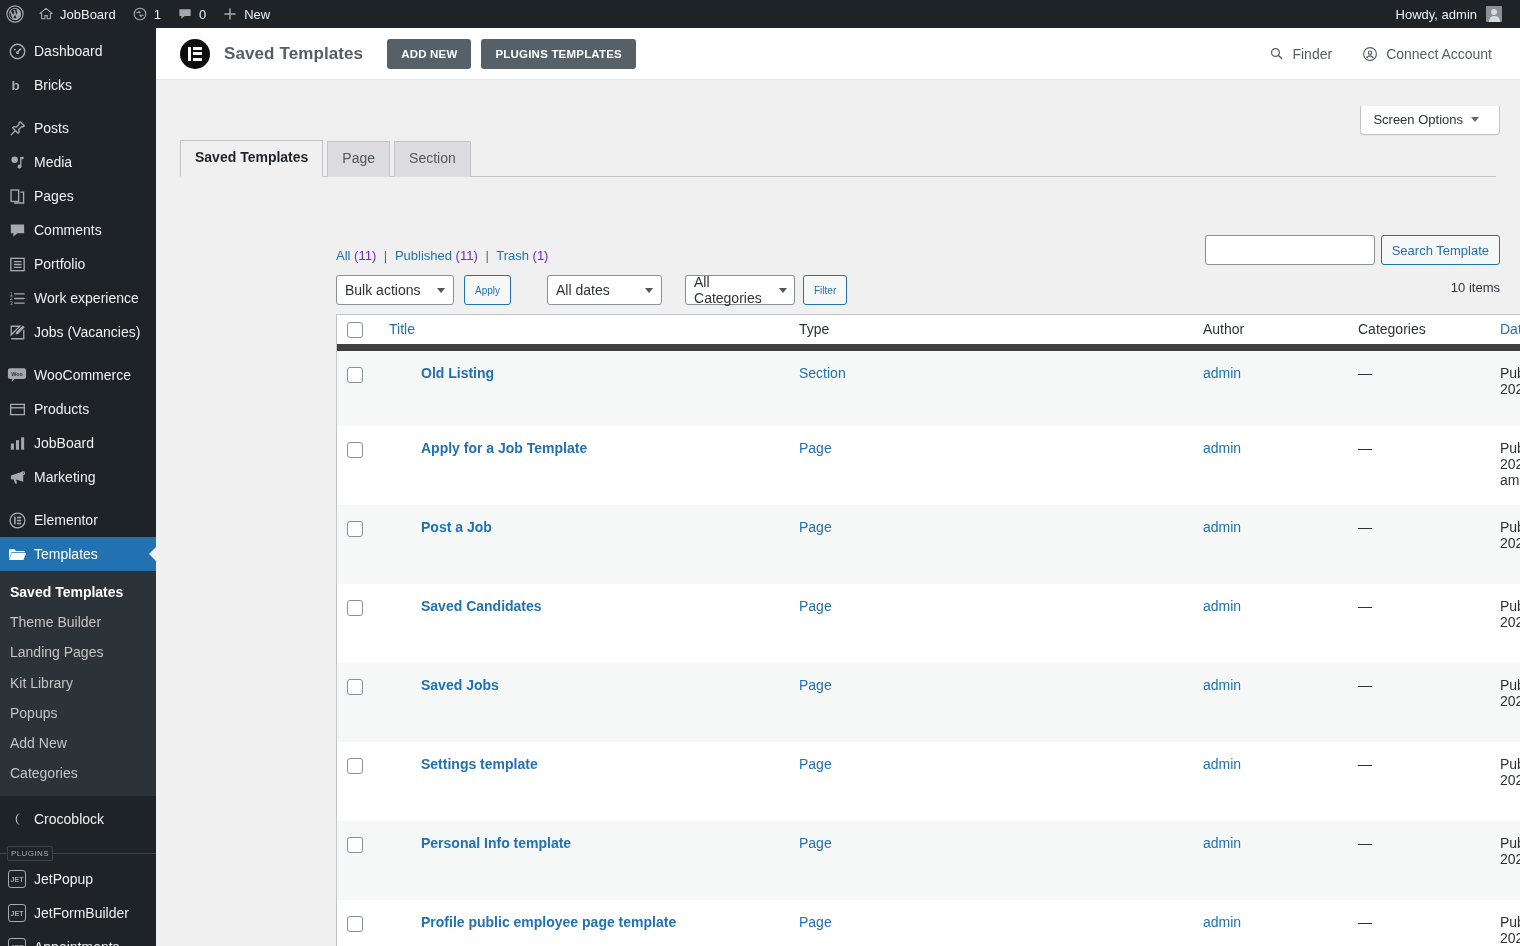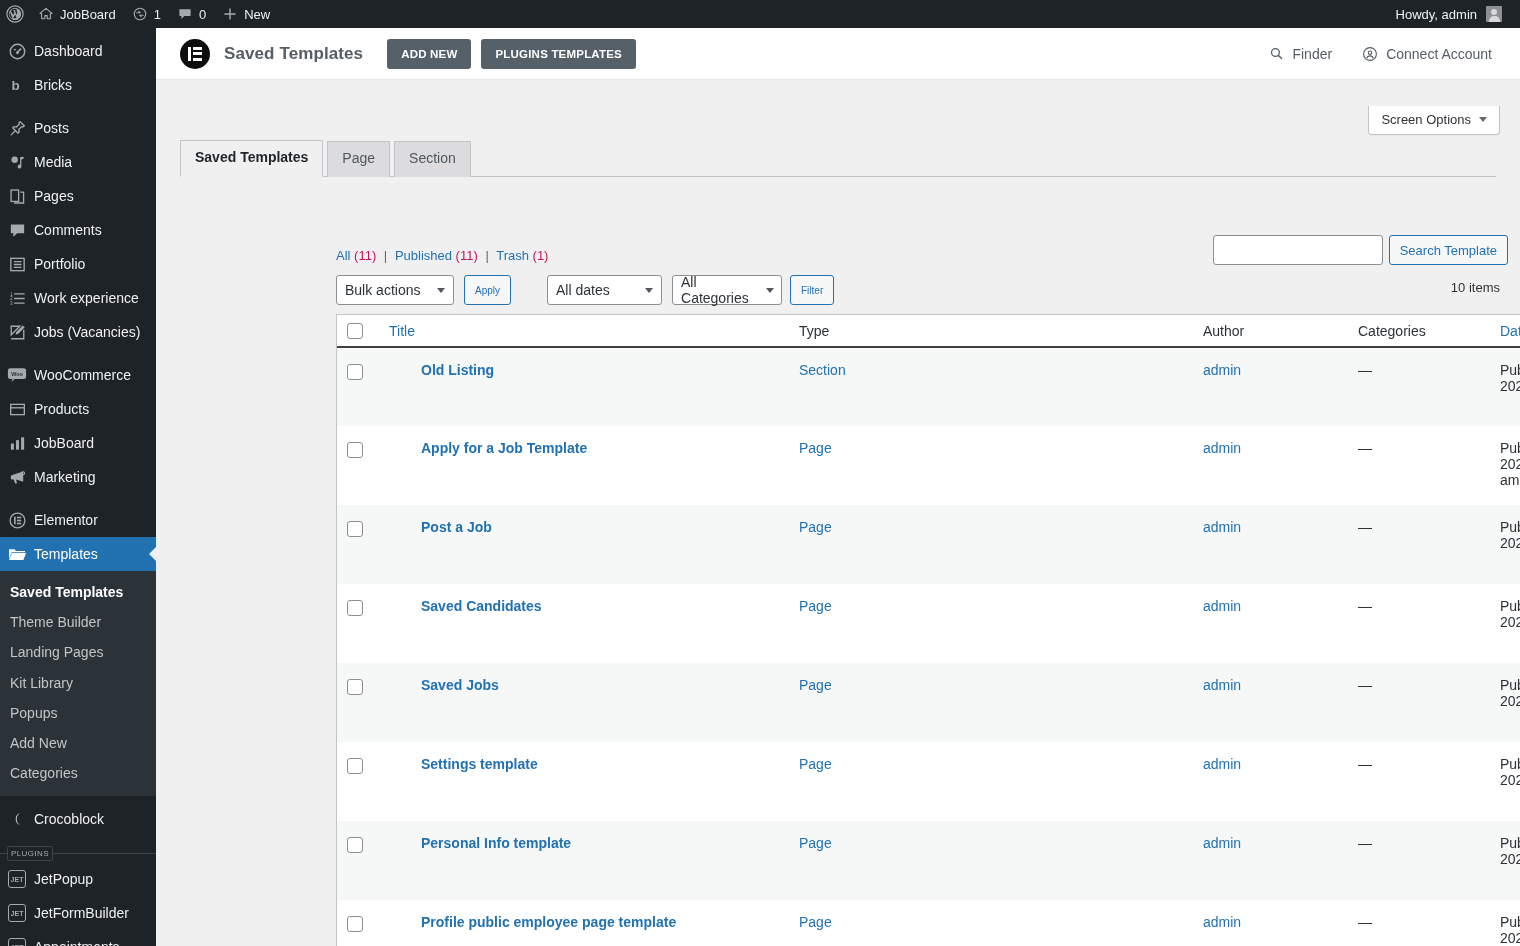--- a/index.html
+++ b/index.html
@@ -147,7 +147,7 @@
     position: absolute; right: 20px; top: 78px;
     background: #fff; border: 1px solid #c3c4c7; border-top: none;
     border-radius: 0 0 4px 4px;
-    padding: 6px 12px 7px 12px;
+    padding: 6px 20px 7px 12px;
     font-size: 13px; color: #2c3338; cursor: pointer;
     display: flex; align-items: center; gap: 8px;
     box-shadow: 0 1px 1px rgba(0,0,0,.04);

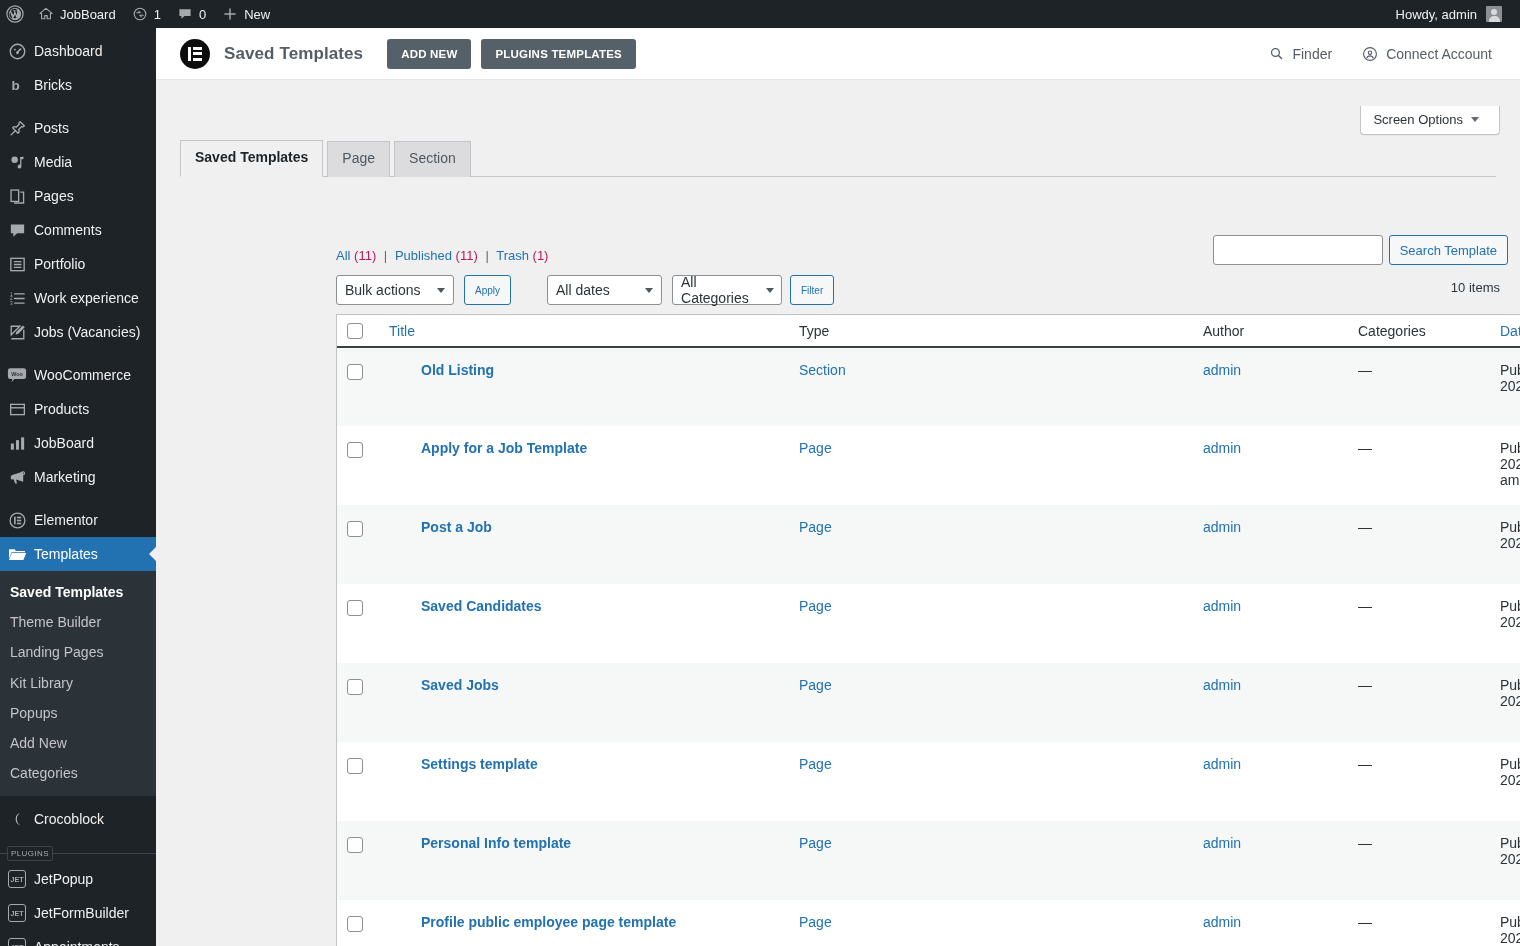--- a/index.html
+++ b/index.html
@@ -181,7 +181,7 @@
     font-size: 13px; color: #2c3338;
   }
   #subsubsub a { color: #2271b1; cursor: pointer; text-decoration: none; }
-  #subsubsub .cnt { color: #be185d; }
+  #subsubsub .cnt { color: #6d28d9; }
   #subsubsub .bar { color: #646970; padding: 0 4px; }
 
   

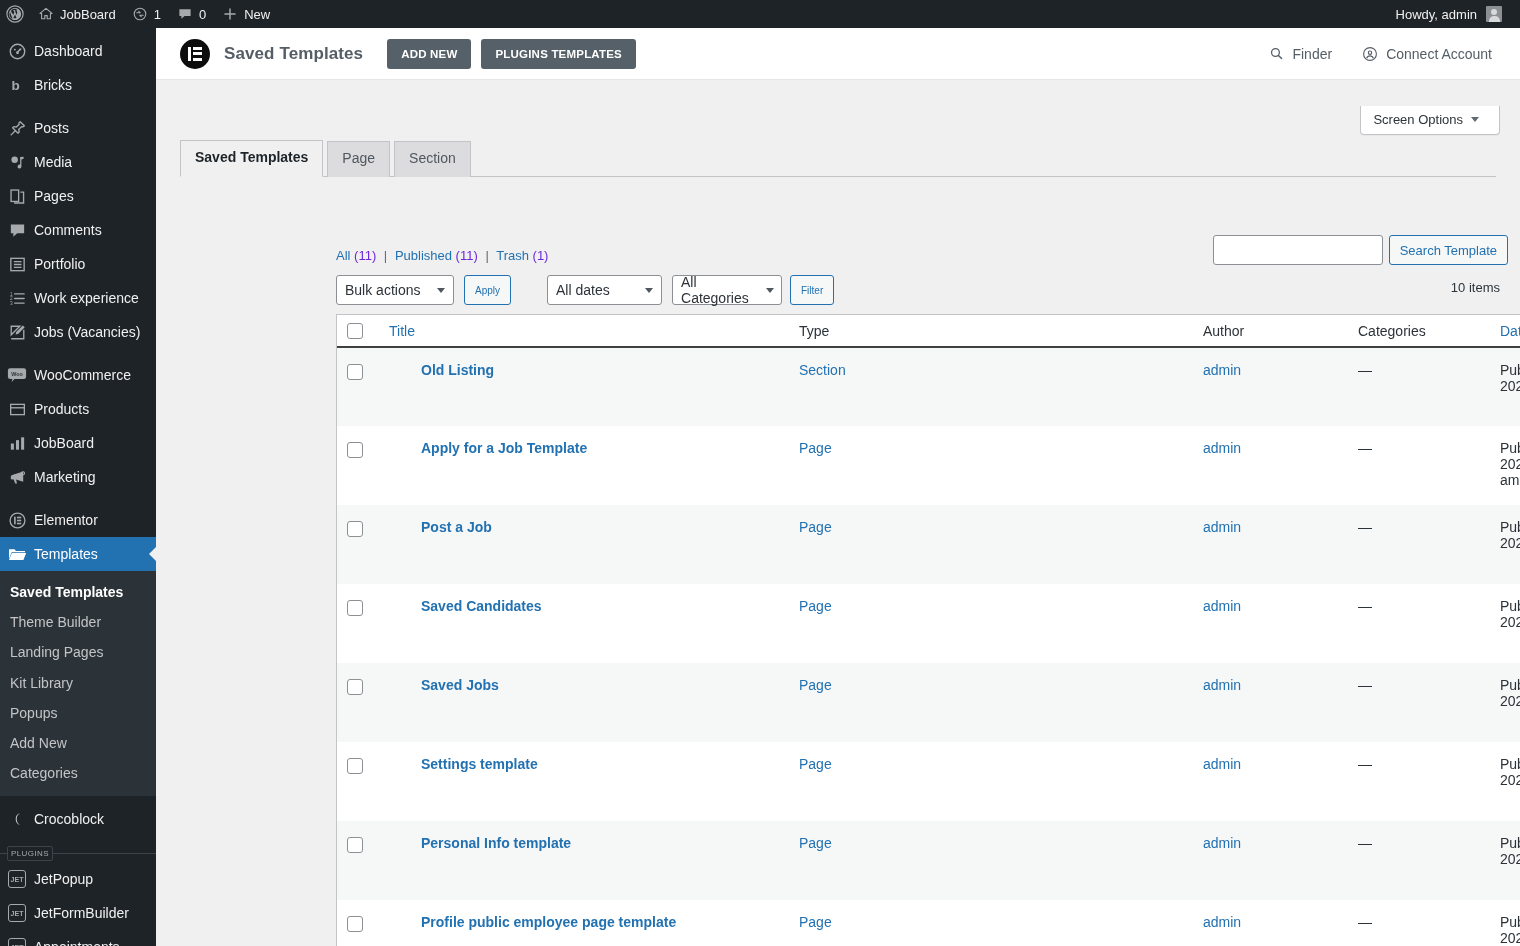--- a/index.html
+++ b/index.html
@@ -185,7 +185,7 @@
   #subsubsub .bar { color: #646970; padding: 0 4px; }
 
   
-  #searchbox { position: absolute; right: 12px; top: 207px; display: flex; align-items: center; }
+  #searchbox { position: absolute; right: 20px; top: 207px; display: flex; align-items: center; }
   #search-input {
     width: 170px; height: 30px;
     border: 1px solid #8c8f94; border-radius: 3px;

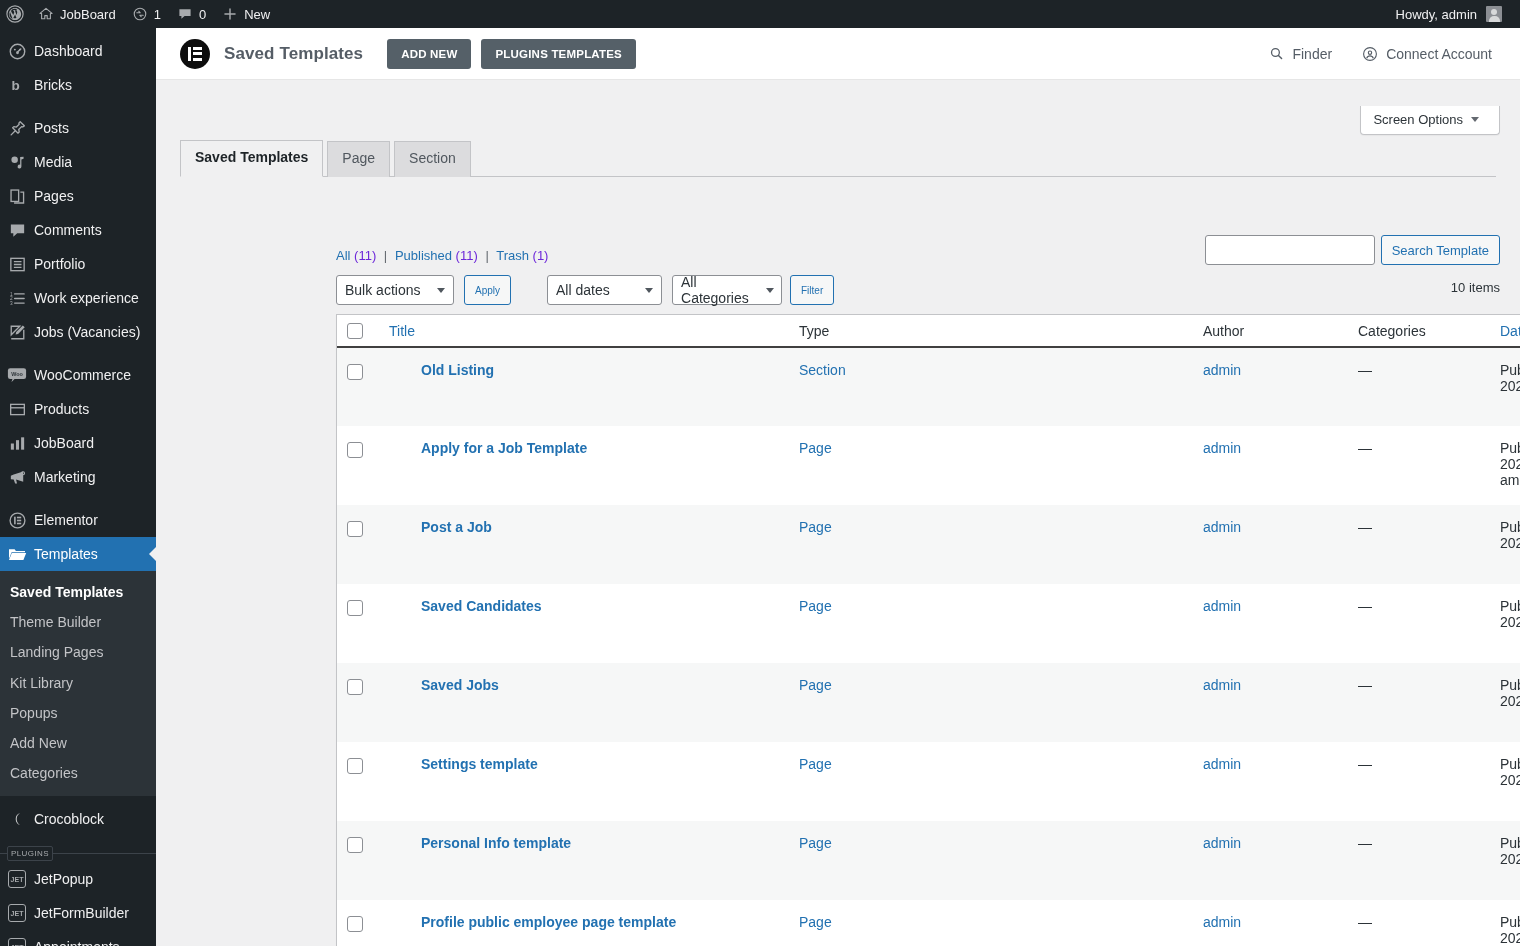--- a/index.html
+++ b/index.html
@@ -222,7 +222,7 @@
   }
   #bulk-actions { width: 118px; margin-right: 10px; }
   #dates-select { width: 115px; margin-right: 10px; margin-left: 36px; text-align: right; }
-  #cats-select { width: 110px; padding-right: 35px; margin-right: 8px; }
+  #cats-select { width: 110px; padding-right: 35px; margin-right: 8px; margin-left: 13px; }
   #cats-select .sel-caret { right: 7px; }
   .wp-btn-secondary {
     height: 30px; background: #f6f7f7;

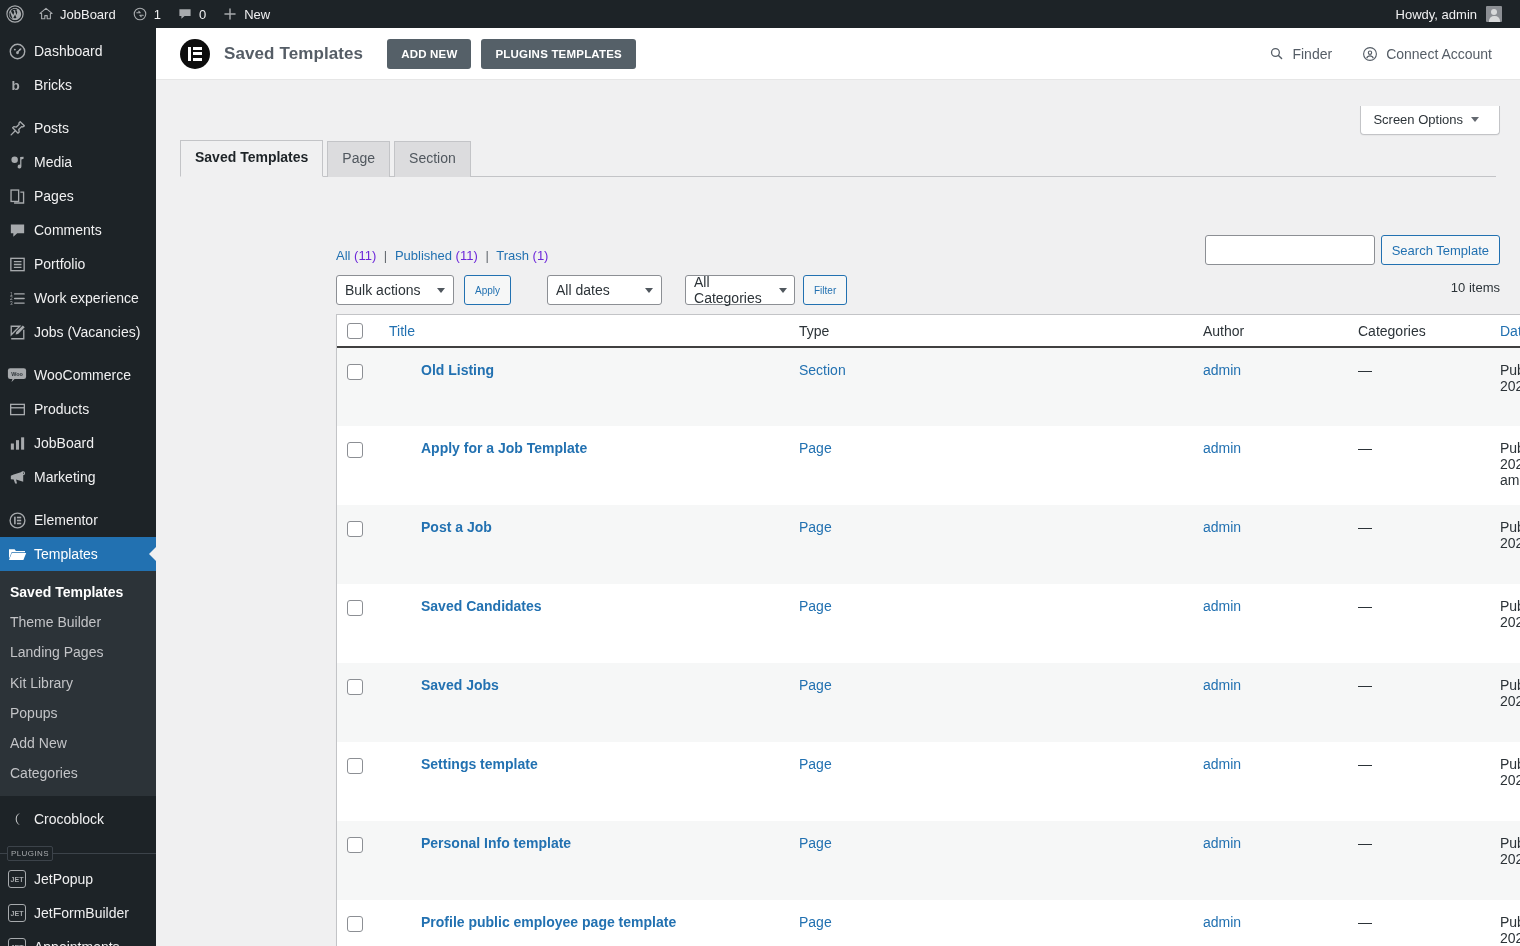--- a/index.html
+++ b/index.html
@@ -245,7 +245,7 @@
     text-align: left; font-weight: 400;
     font-size: 14px; color: #2c3338;
     padding: 4px 10px; height: 32px;
-    border-bottom: 2px solid #404040;
+    border-bottom: 7px solid #404040;
     vertical-align: middle;
   }
   table.wp-list th a, table.wp-list th .sortlink { color: #2271b1; text-decoration: none; cursor: pointer; }

